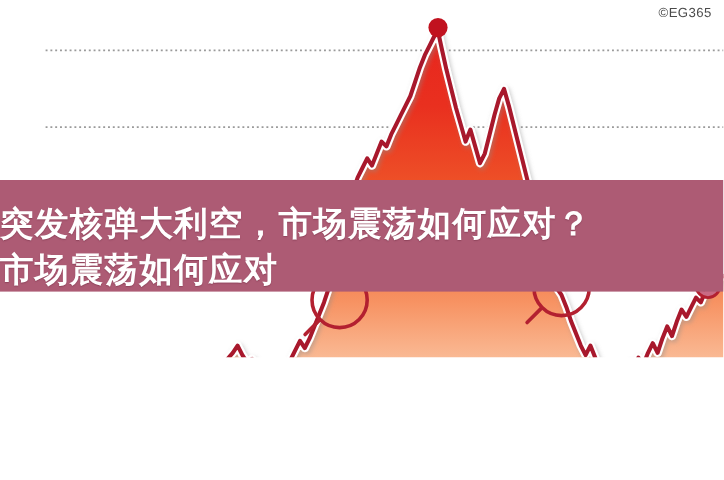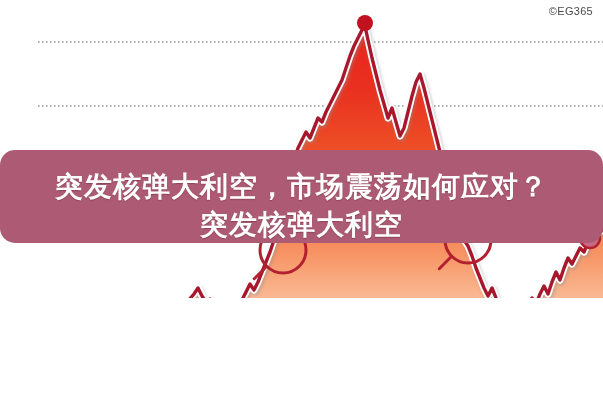--- a/index.html
+++ b/index.html
@@ -58,11 +58,9 @@
     background: #ad5b74;
     display: flex;
     flex-direction: column;
-    align-items: center;
     justify-content: center;
     box-sizing: border-box;
     padding-top: 18px;
-    border-radius: 15px;
   }
   .title-line {
     color: #ffffff;

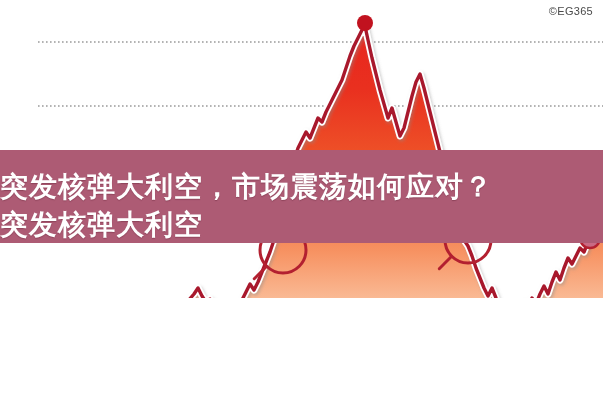--- a/index.html
+++ b/index.html
@@ -130,7 +130,7 @@
 
   <div id="title-band">
     <div class="title-line l1">突发核弹大利空，市场震荡如何应对？</div>
-    <div class="title-line l2">突发核弹大利空</div>
+    <div class="title-line l2">市场震荡如何应对</div>
   </div>
 
 

